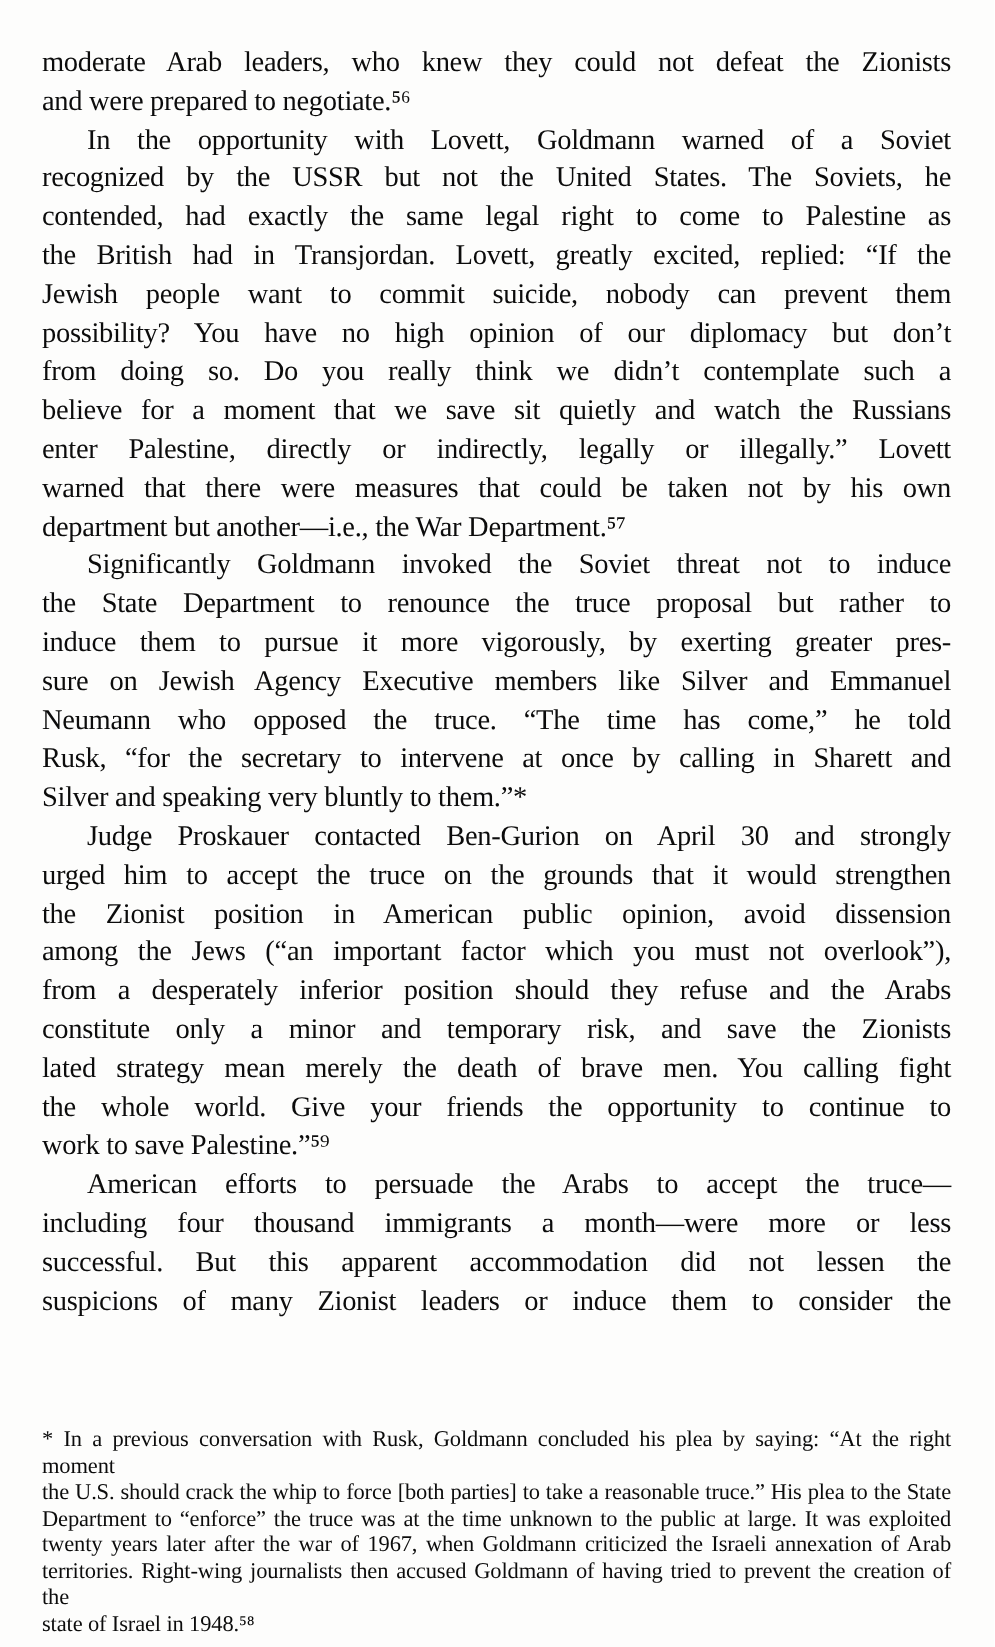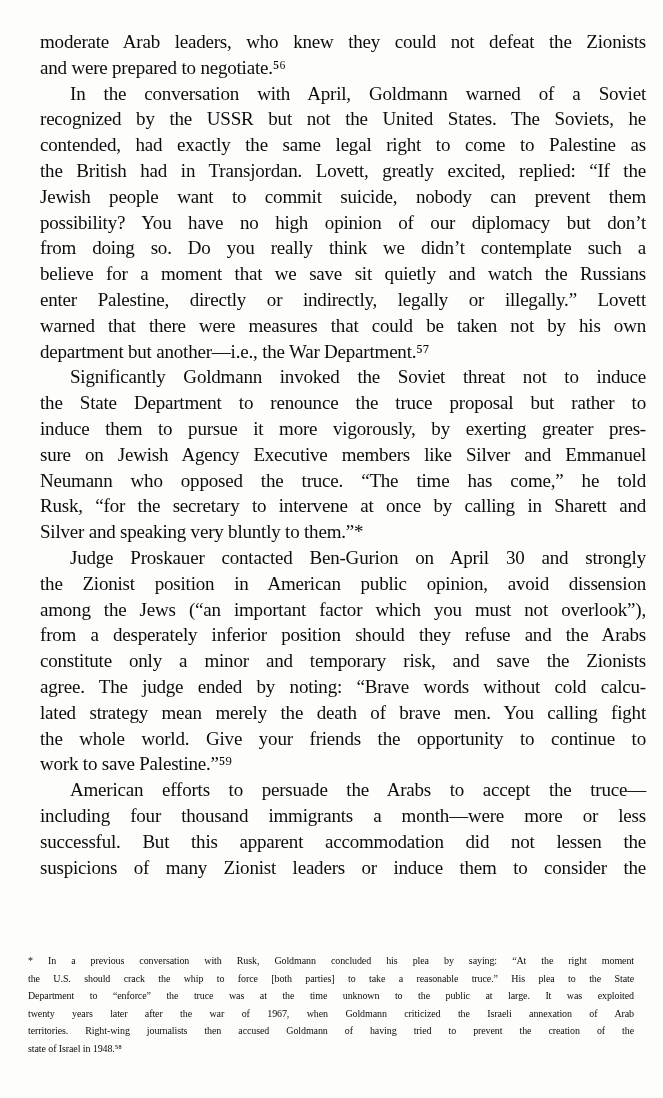--- a/index.html
+++ b/index.html
@@ -19,7 +19,7 @@
   }
   .body-text {
     position: absolute;
-    left: 40px;
+    left: 28px;
     top: 29px;
     width: 606px;
     font-size: 19px;

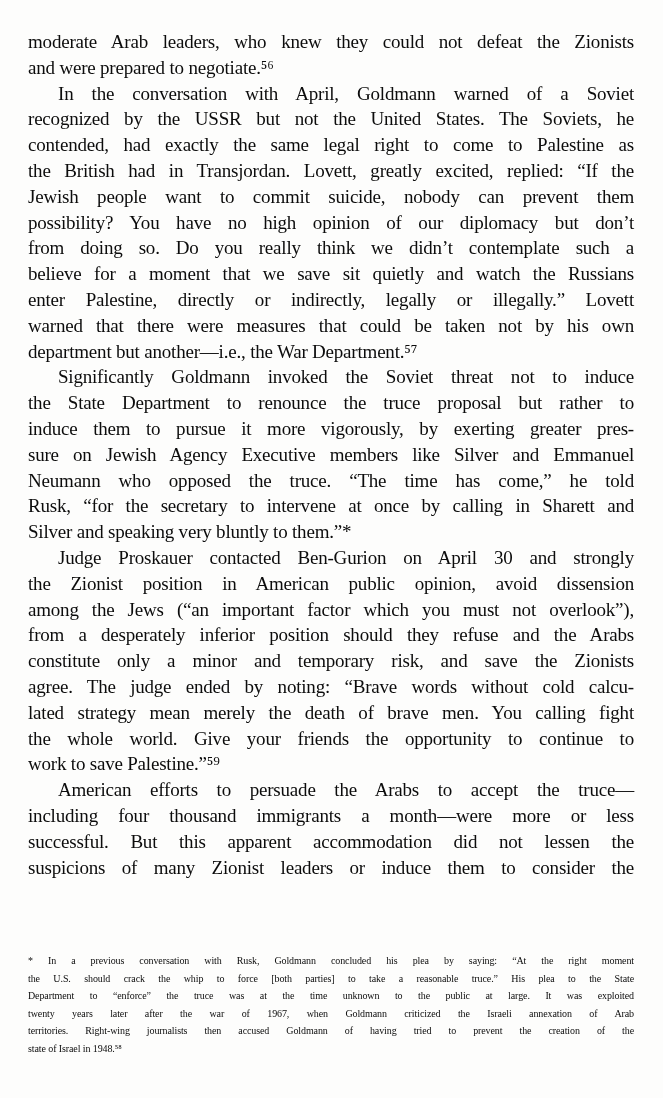--- a/index.html
+++ b/index.html
@@ -64,7 +64,7 @@
         <div class="line lastline">and were prepared to negotiate.⁵⁶</div>
       </div>
       <div class="para">
-        <div class="line firstline">In the conversation with April, Goldmann warned of a Soviet</div>
+        <div class="line firstline">In the opportunity with Lovett, Goldmann warned of a Soviet</div>
         <div class="line">recognized by the USSR but not the United States. The Soviets, he</div>
         <div class="line">contended, had exactly the same legal right to come to Palestine as</div>
         <div class="line">the British had in Transjordan. Lovett, greatly excited, replied: “If the</div>

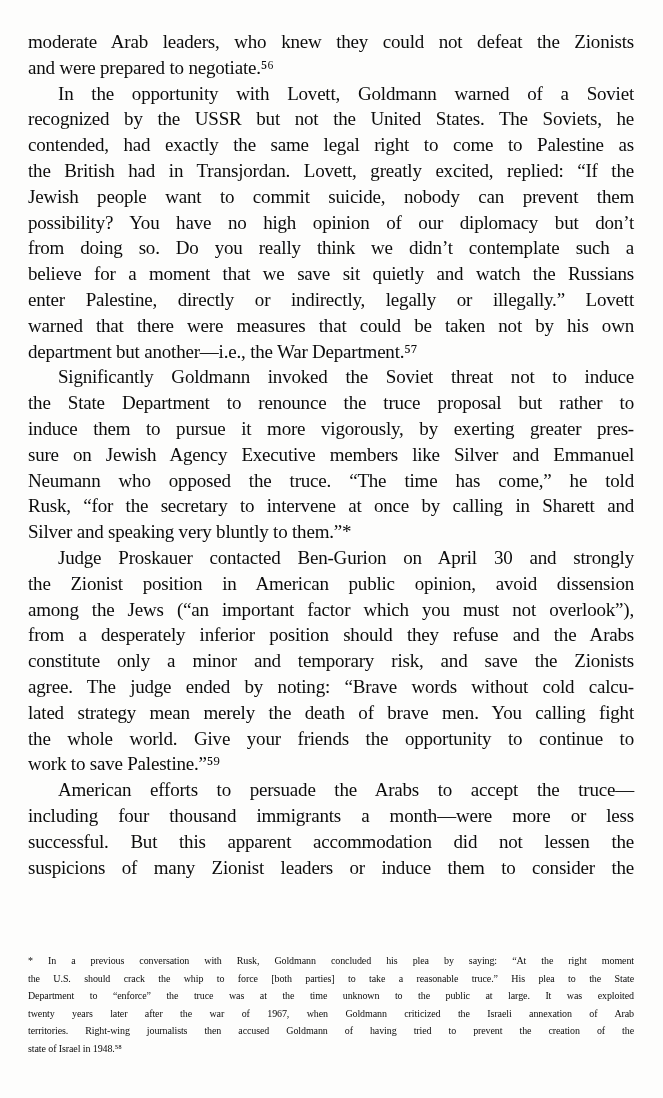--- a/index.html
+++ b/index.html
@@ -87,6 +87,7 @@
       </div>
       <div class="para">
         <div class="line firstline">Judge Proskauer contacted Ben-Gurion on April 30 and strongly</div>
+        <div class="line">urged him to accept the truce on the grounds that it would strengthen</div>
         <div class="line">the Zionist position in American public opinion, avoid dissension</div>
         <div class="line">among the Jews (“an important factor which you must not overlook”),</div>
         <div class="line">from a desperately inferior position should they refuse and the Arabs</div>

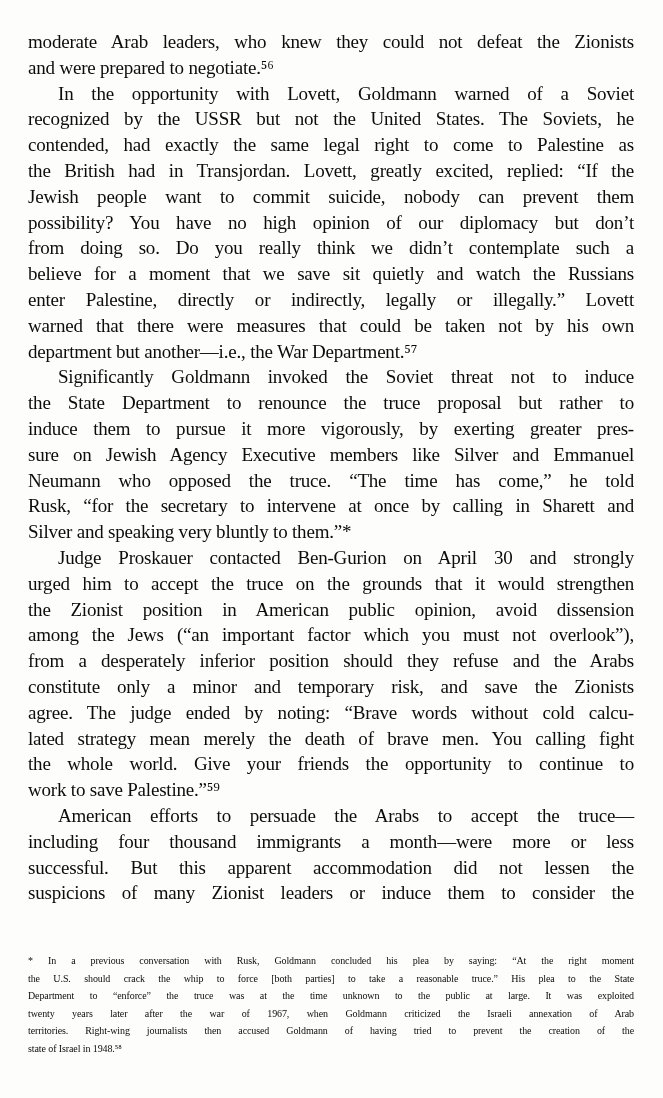--- a/index.html
+++ b/index.html
@@ -92,7 +92,6 @@
         <div class="line">among the Jews (“an important factor which you must not overlook”),</div>
         <div class="line">from a desperately inferior position should they refuse and the Arabs</div>
         <div class="line">constitute only a minor and temporary risk, and save the Zionists</div>
-        <div class="line">agree. The judge ended by noting: “Brave words without cold calcu-</div>
         <div class="line">lated strategy mean merely the death of brave men. You calling fight</div>
         <div class="line">the whole world. Give your friends the opportunity to continue to</div>
         <div class="line lastline">work to save Palestine.”⁵⁹</div>

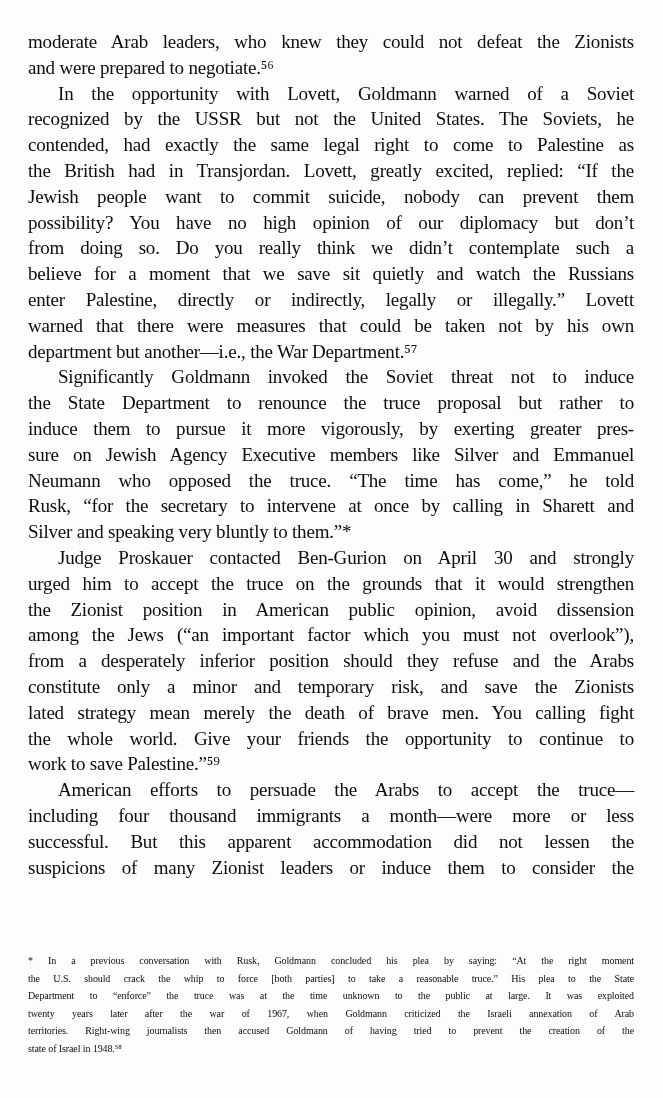--- a/index.html
+++ b/index.html
@@ -32,7 +32,7 @@
     left: 28px;
     top: 952px;
     width: 606px;
-    font-size: 10px;
+    font-size: 15px;
     line-height: 17.5px;
     letter-spacing: -0.1px;
     font-weight: 500;

